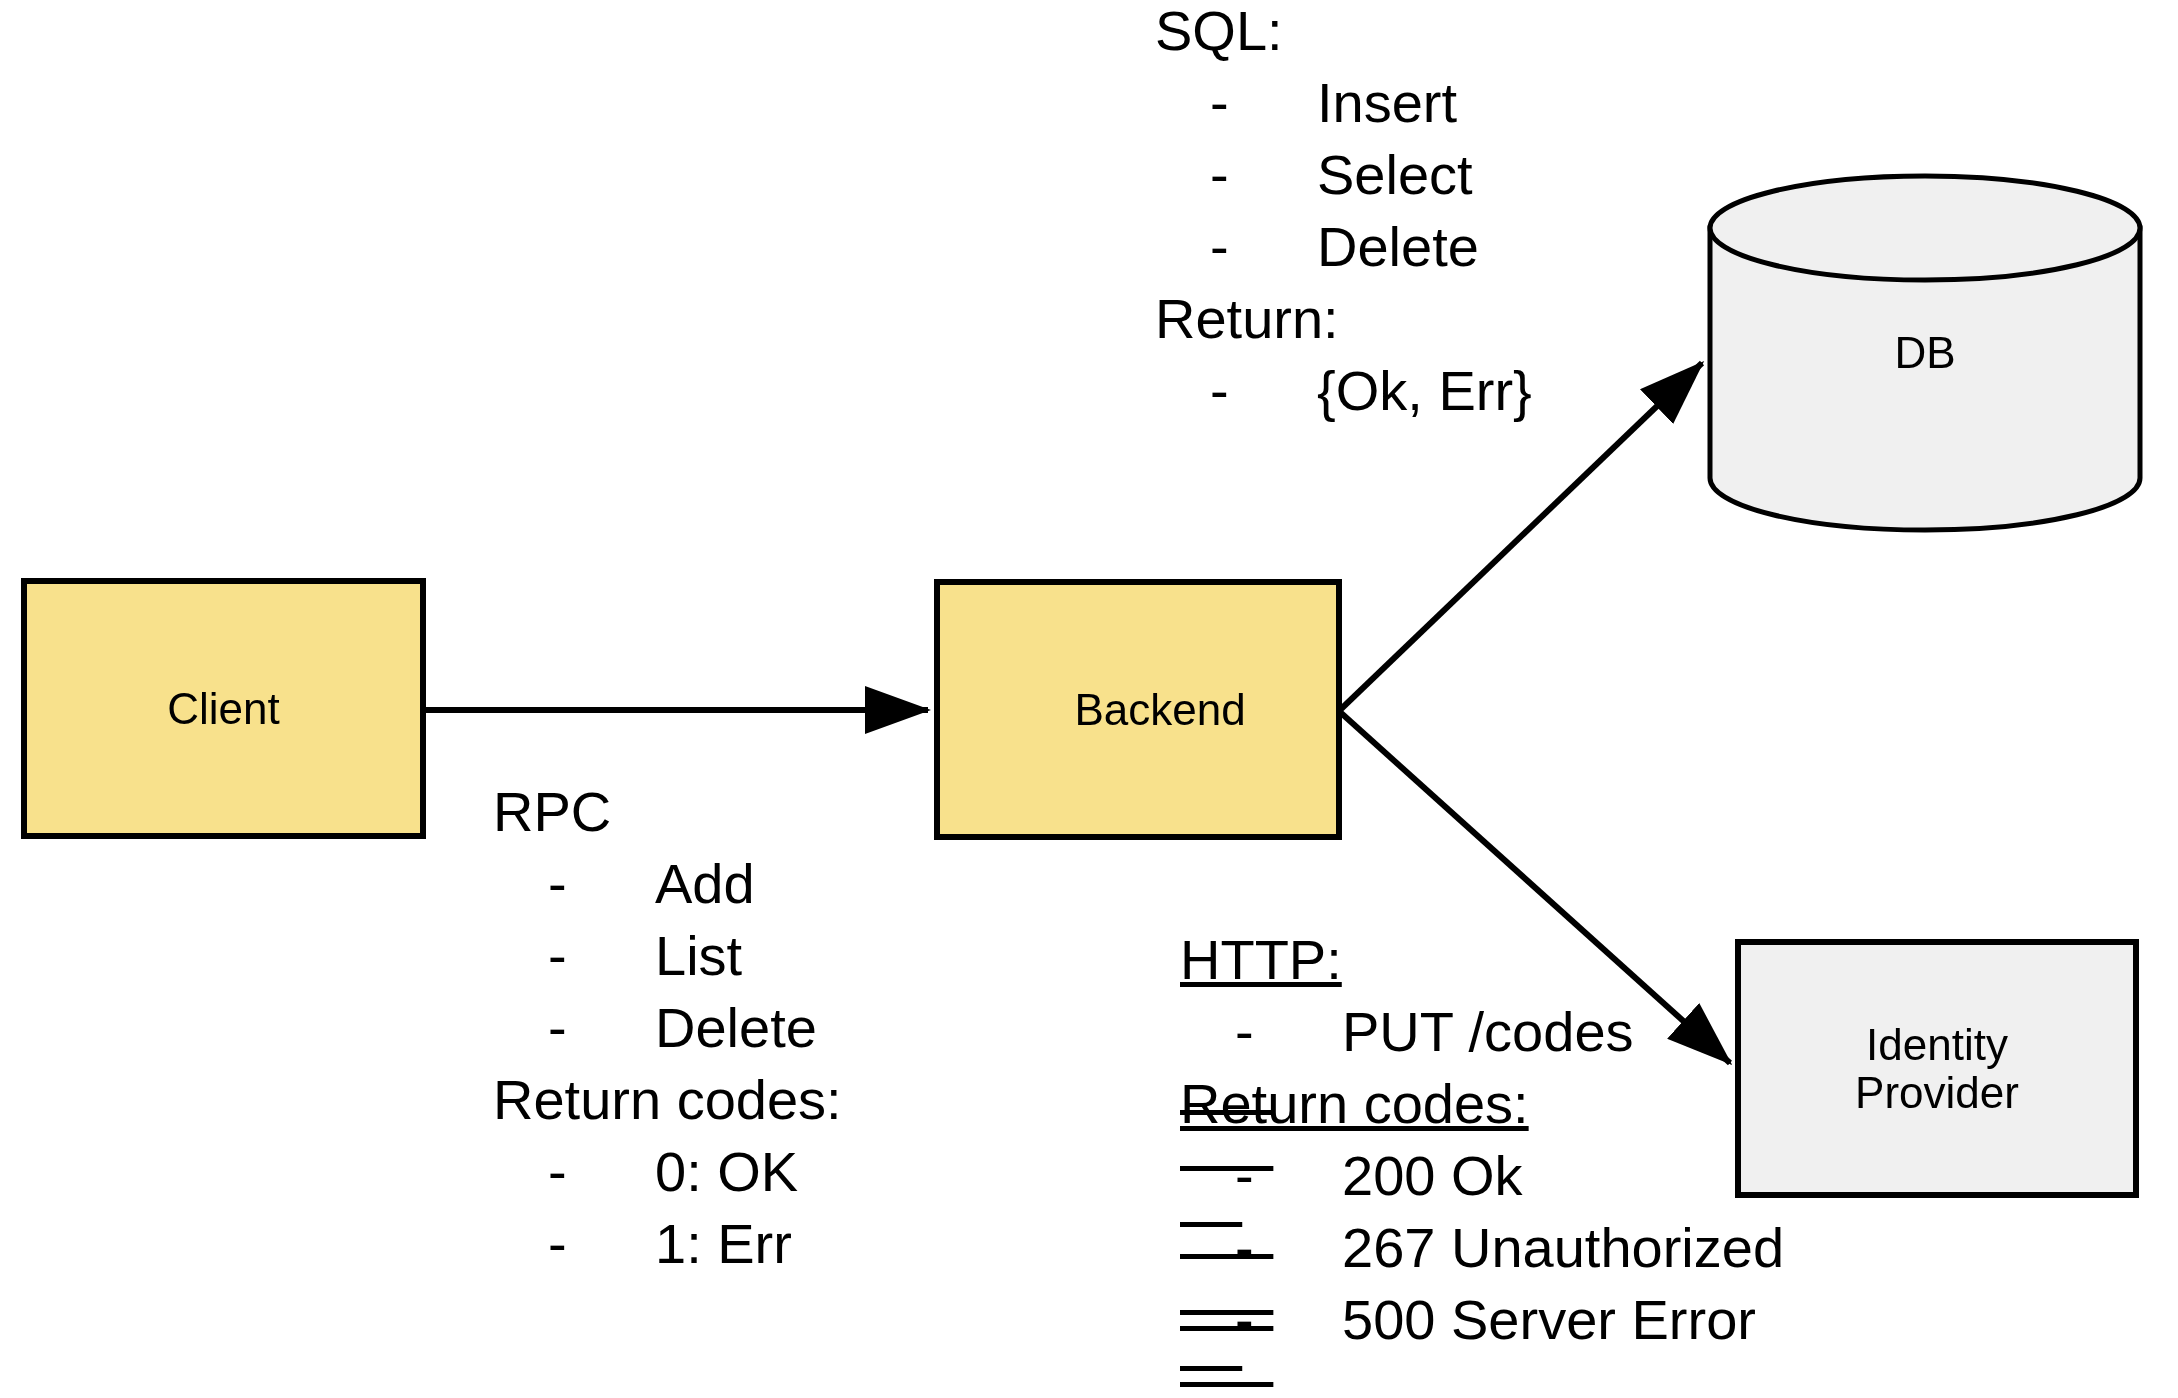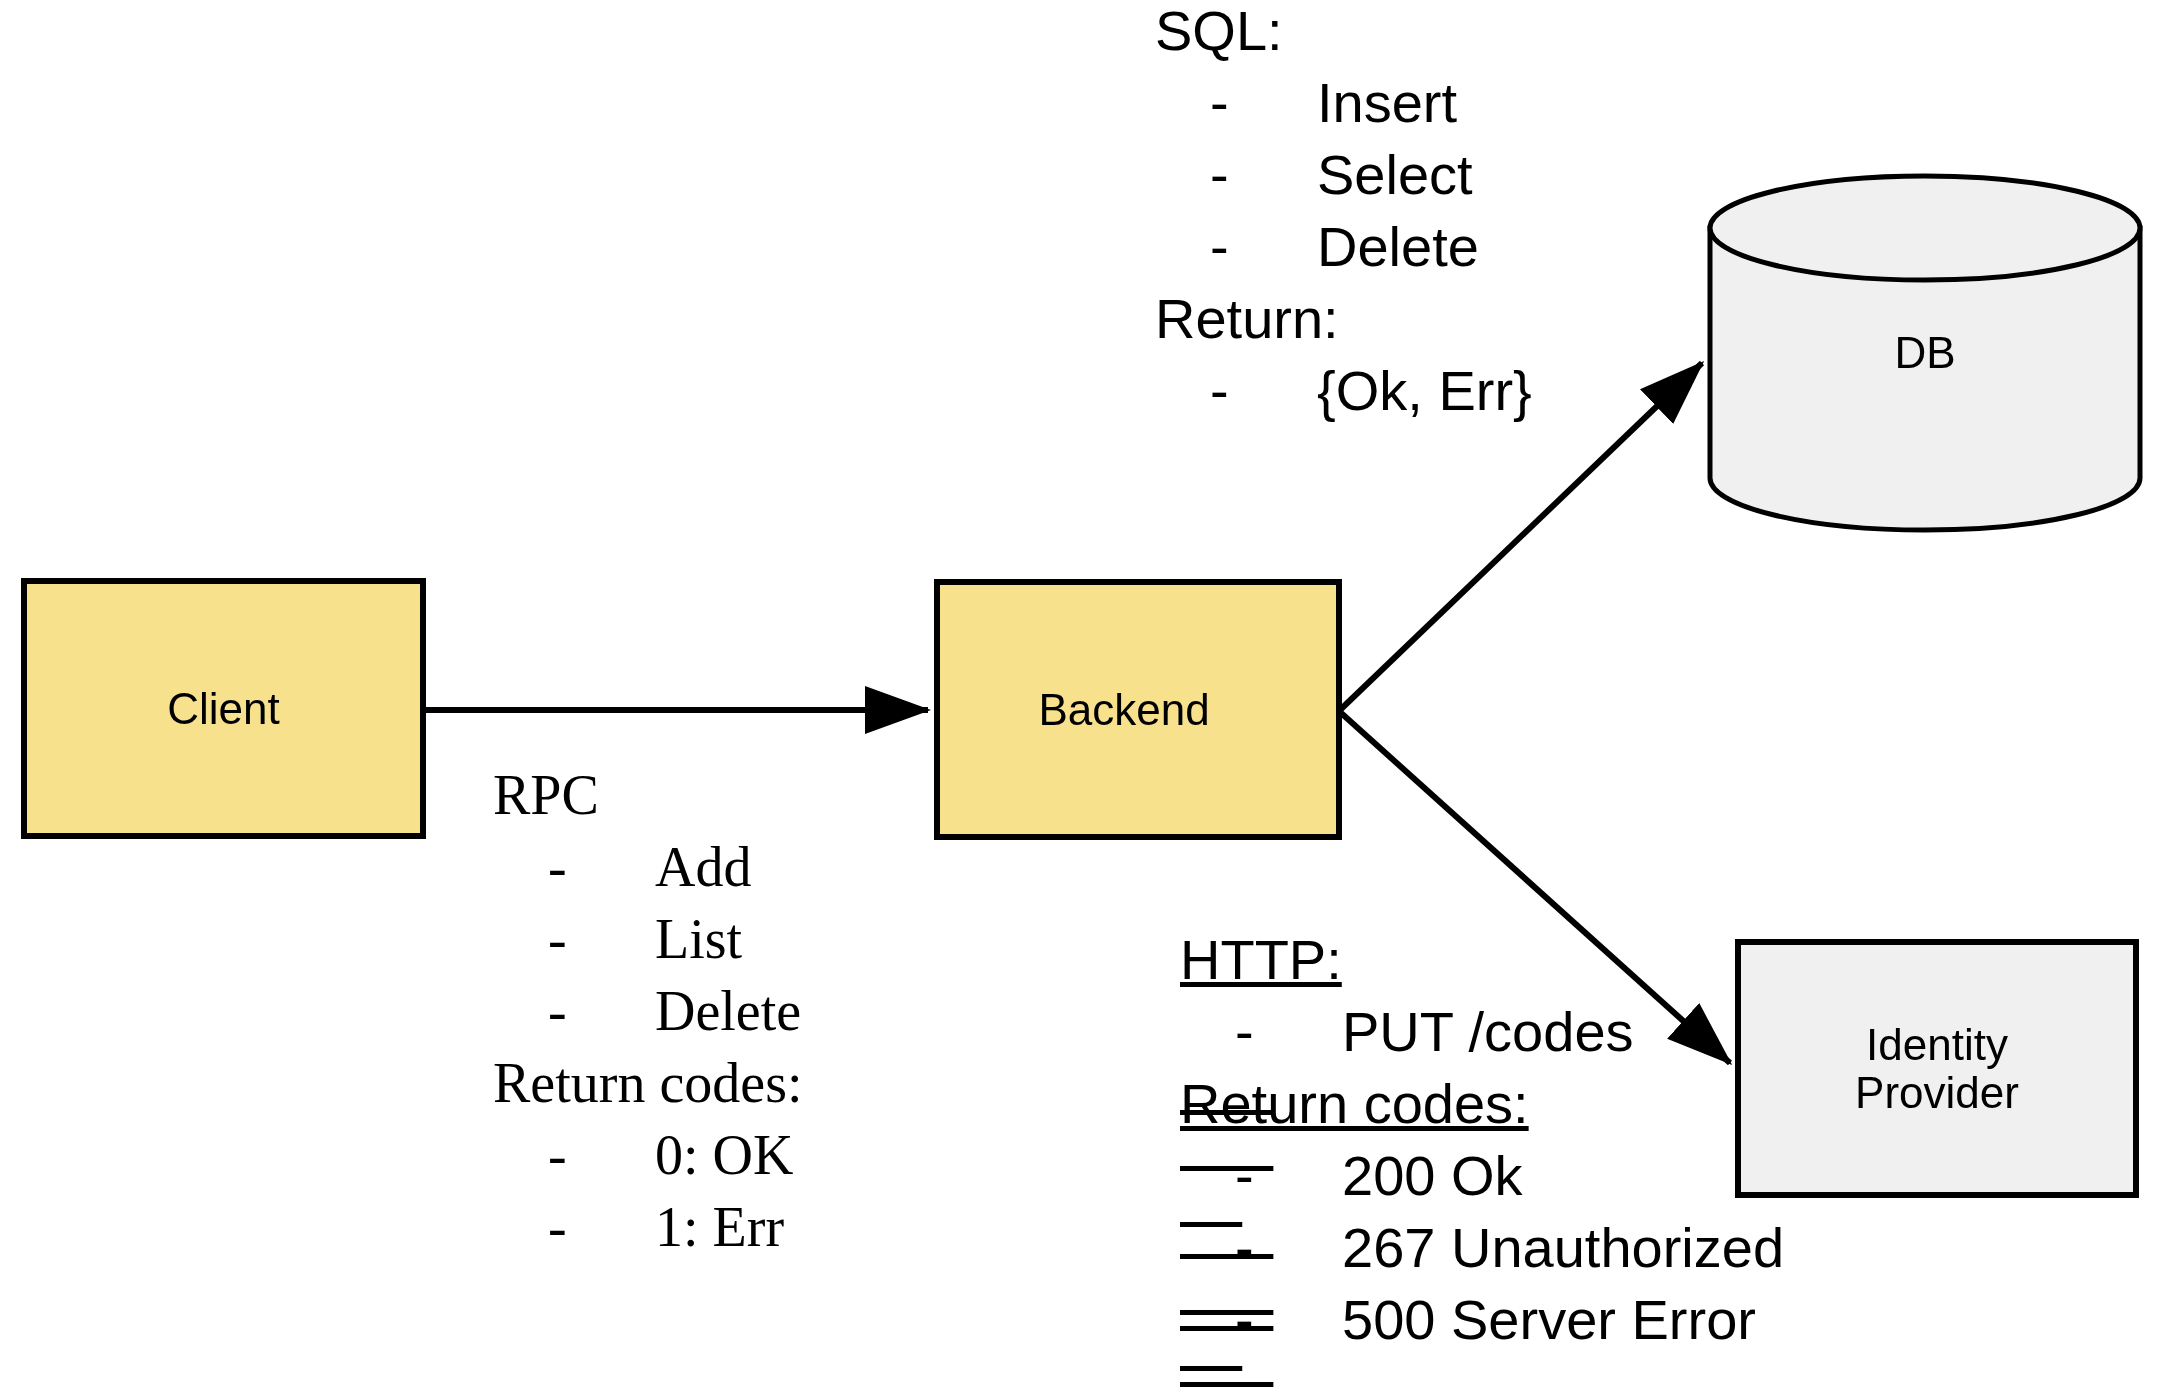--- a/index.html
+++ b/index.html
@@ -95,7 +95,7 @@
 
   <div class="node-label" style="left:24px; top:581px; width:399px; height:255px;">Client</div>
 
-  <div class="node-label" style="left:923px; top:582px; width:402px; height:255px;">Backend</div>
+  <div class="node-label" style="left:959px; top:582px; width:402px; height:255px;">Backend</div>
 
   <div class="node-label" style="left:1710px; top:228px; width:430px; height:250px;">DB</div>
 

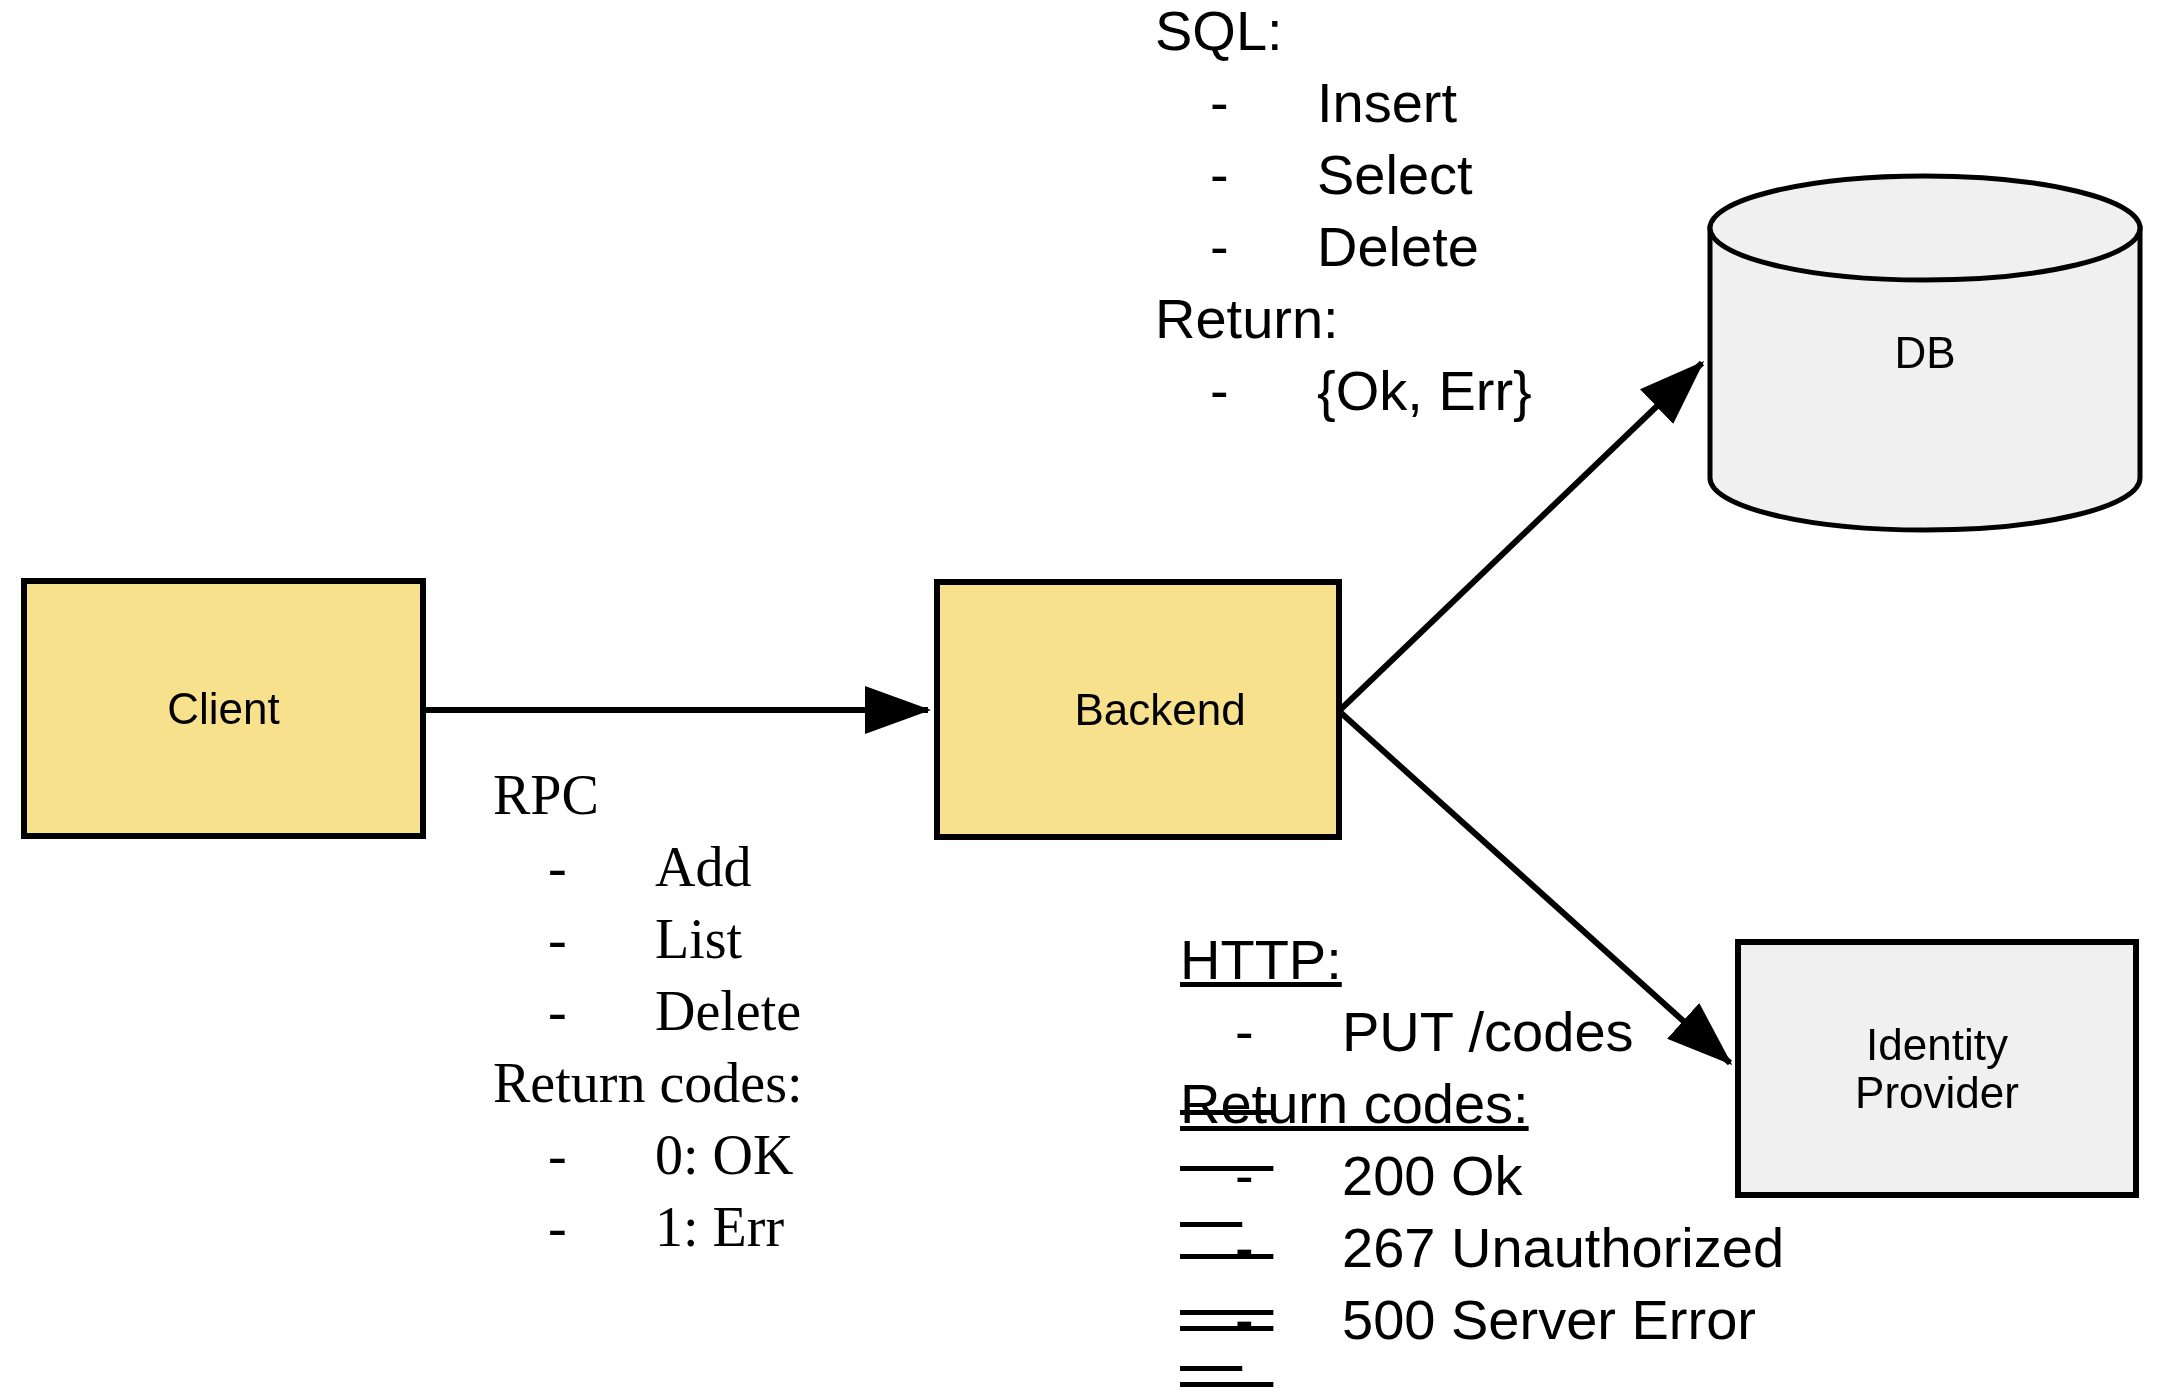--- a/index.html
+++ b/index.html
@@ -102,7 +102,7 @@
   <div class="node-label" style="left:1738px; top:942px; width:398px; height:253px;">Identity
 Provider</div>
 
-  <div class="textblock" style="left:493px; top:767px;font-family:Liberation Serif, serif;">
+  <div class="textblock" style="left:493px; top:784px;">
     <span class="tb-head">RPC</span>
 
     <span class="tb-item">

